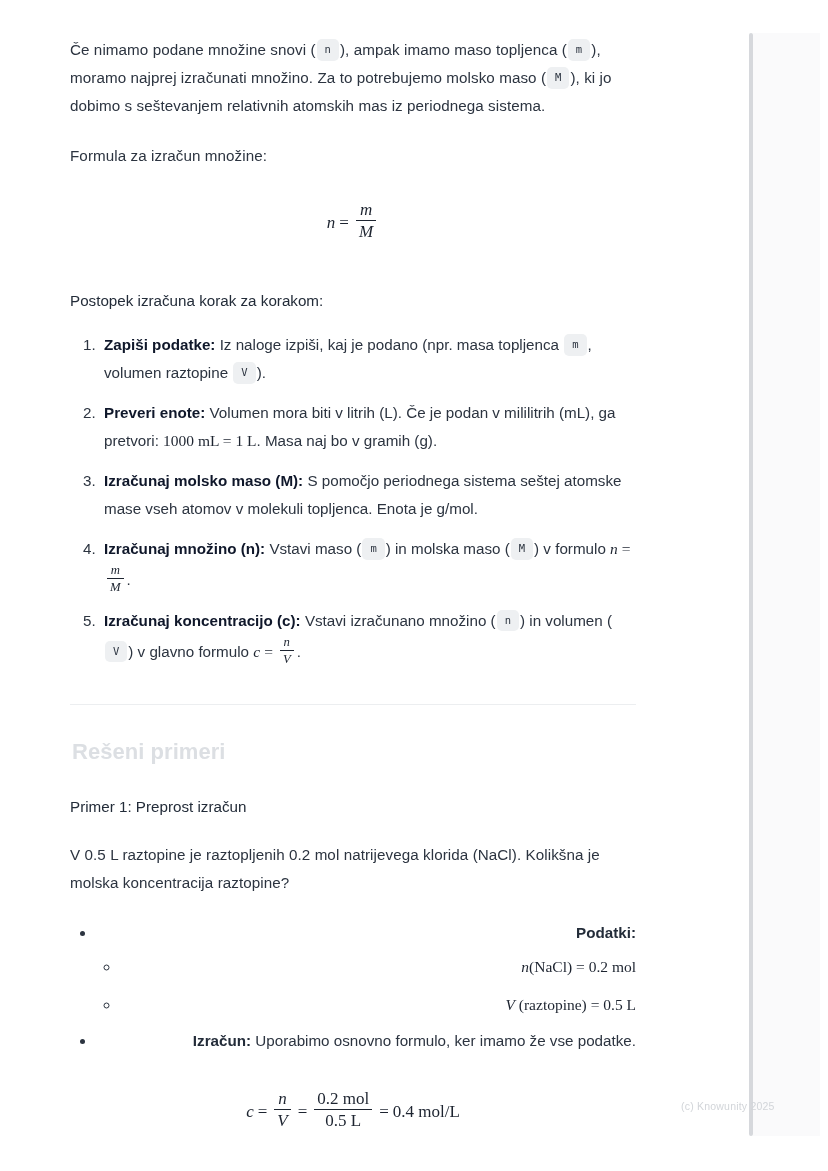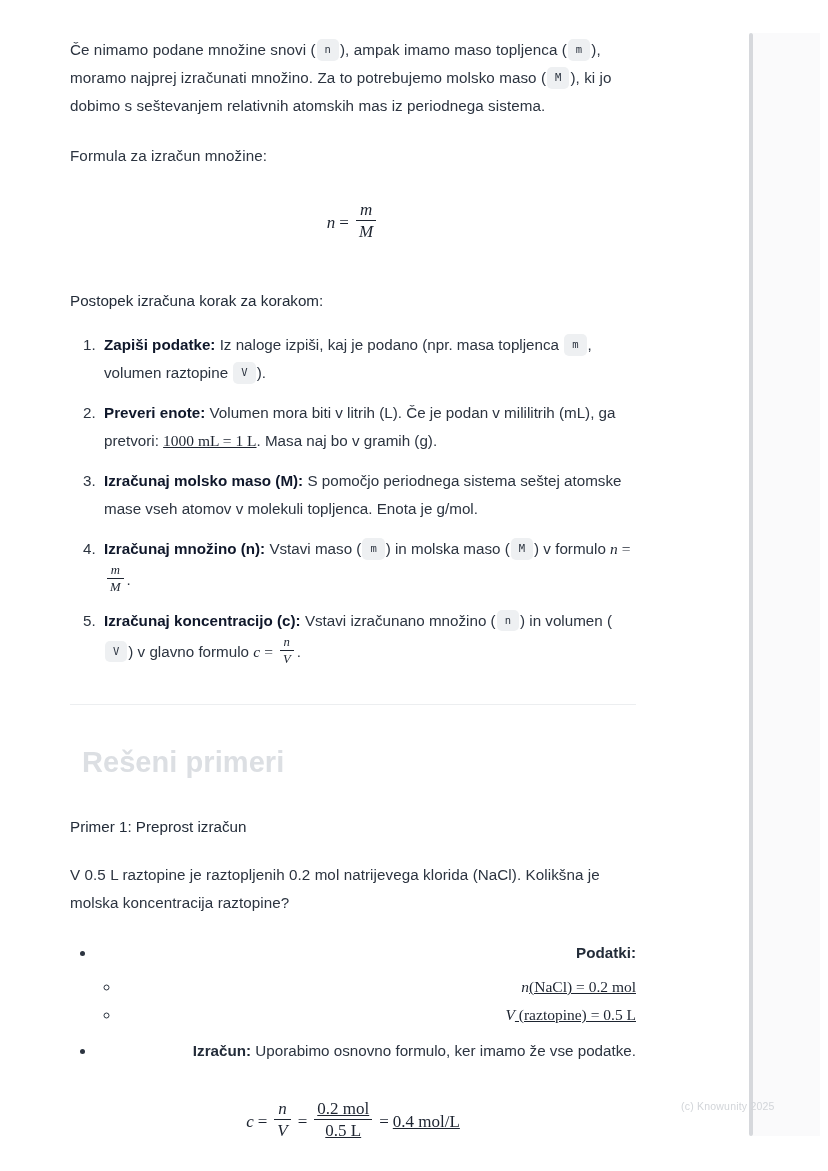--- a/index.html
+++ b/index.html
@@ -79,7 +79,7 @@
     margin: 0 1px;
   }
   .mi { font-style: italic; }
-  .mroman { font-style: normal; text-decoration: underline; }
+  .mroman { font-style: normal; }
 
   .display-math {
     text-align: center;

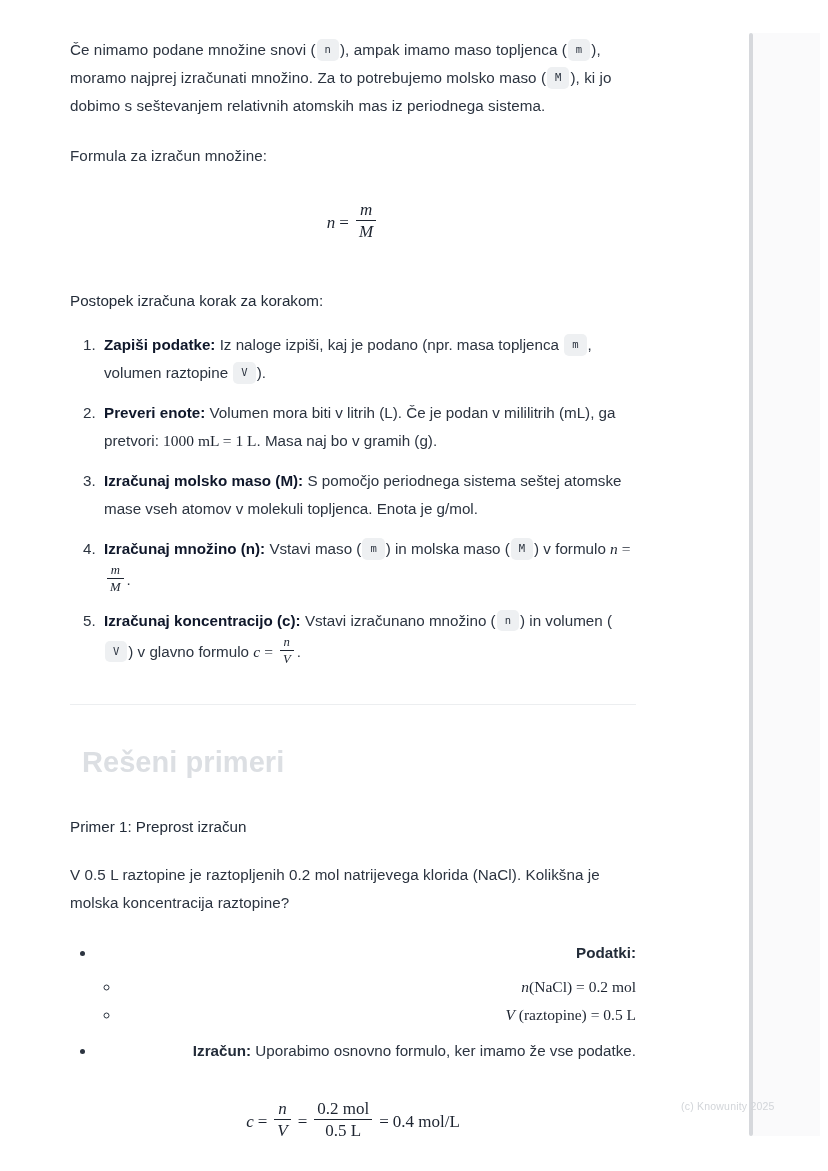--- a/index.html
+++ b/index.html
@@ -124,8 +124,8 @@
     line-height: 24px;
   }
   h2.section-head {
-    margin: 12px;
-    font-size: 29px;
+    margin: 2px;
+    font-size: 22px;
     font-weight: bold;
     color: #dcdfe3;
     line-height: 30px;

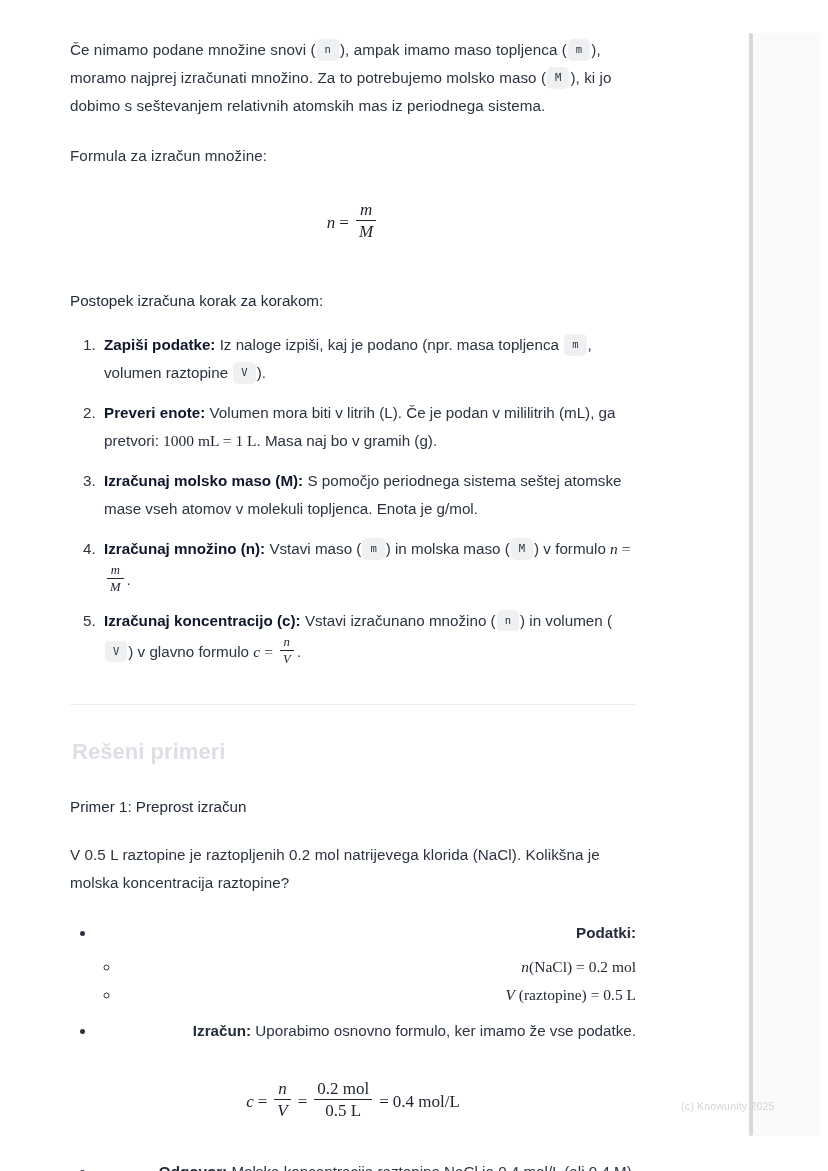--- a/index.html
+++ b/index.html
@@ -172,6 +172,7 @@
     list-style-type: circle;
   }
   ul.sub > li {
+    margin-bottom: 10px;
     font-size: 15px;
   }
   ul.sub > li:last-child { margin-bottom: 0; }

